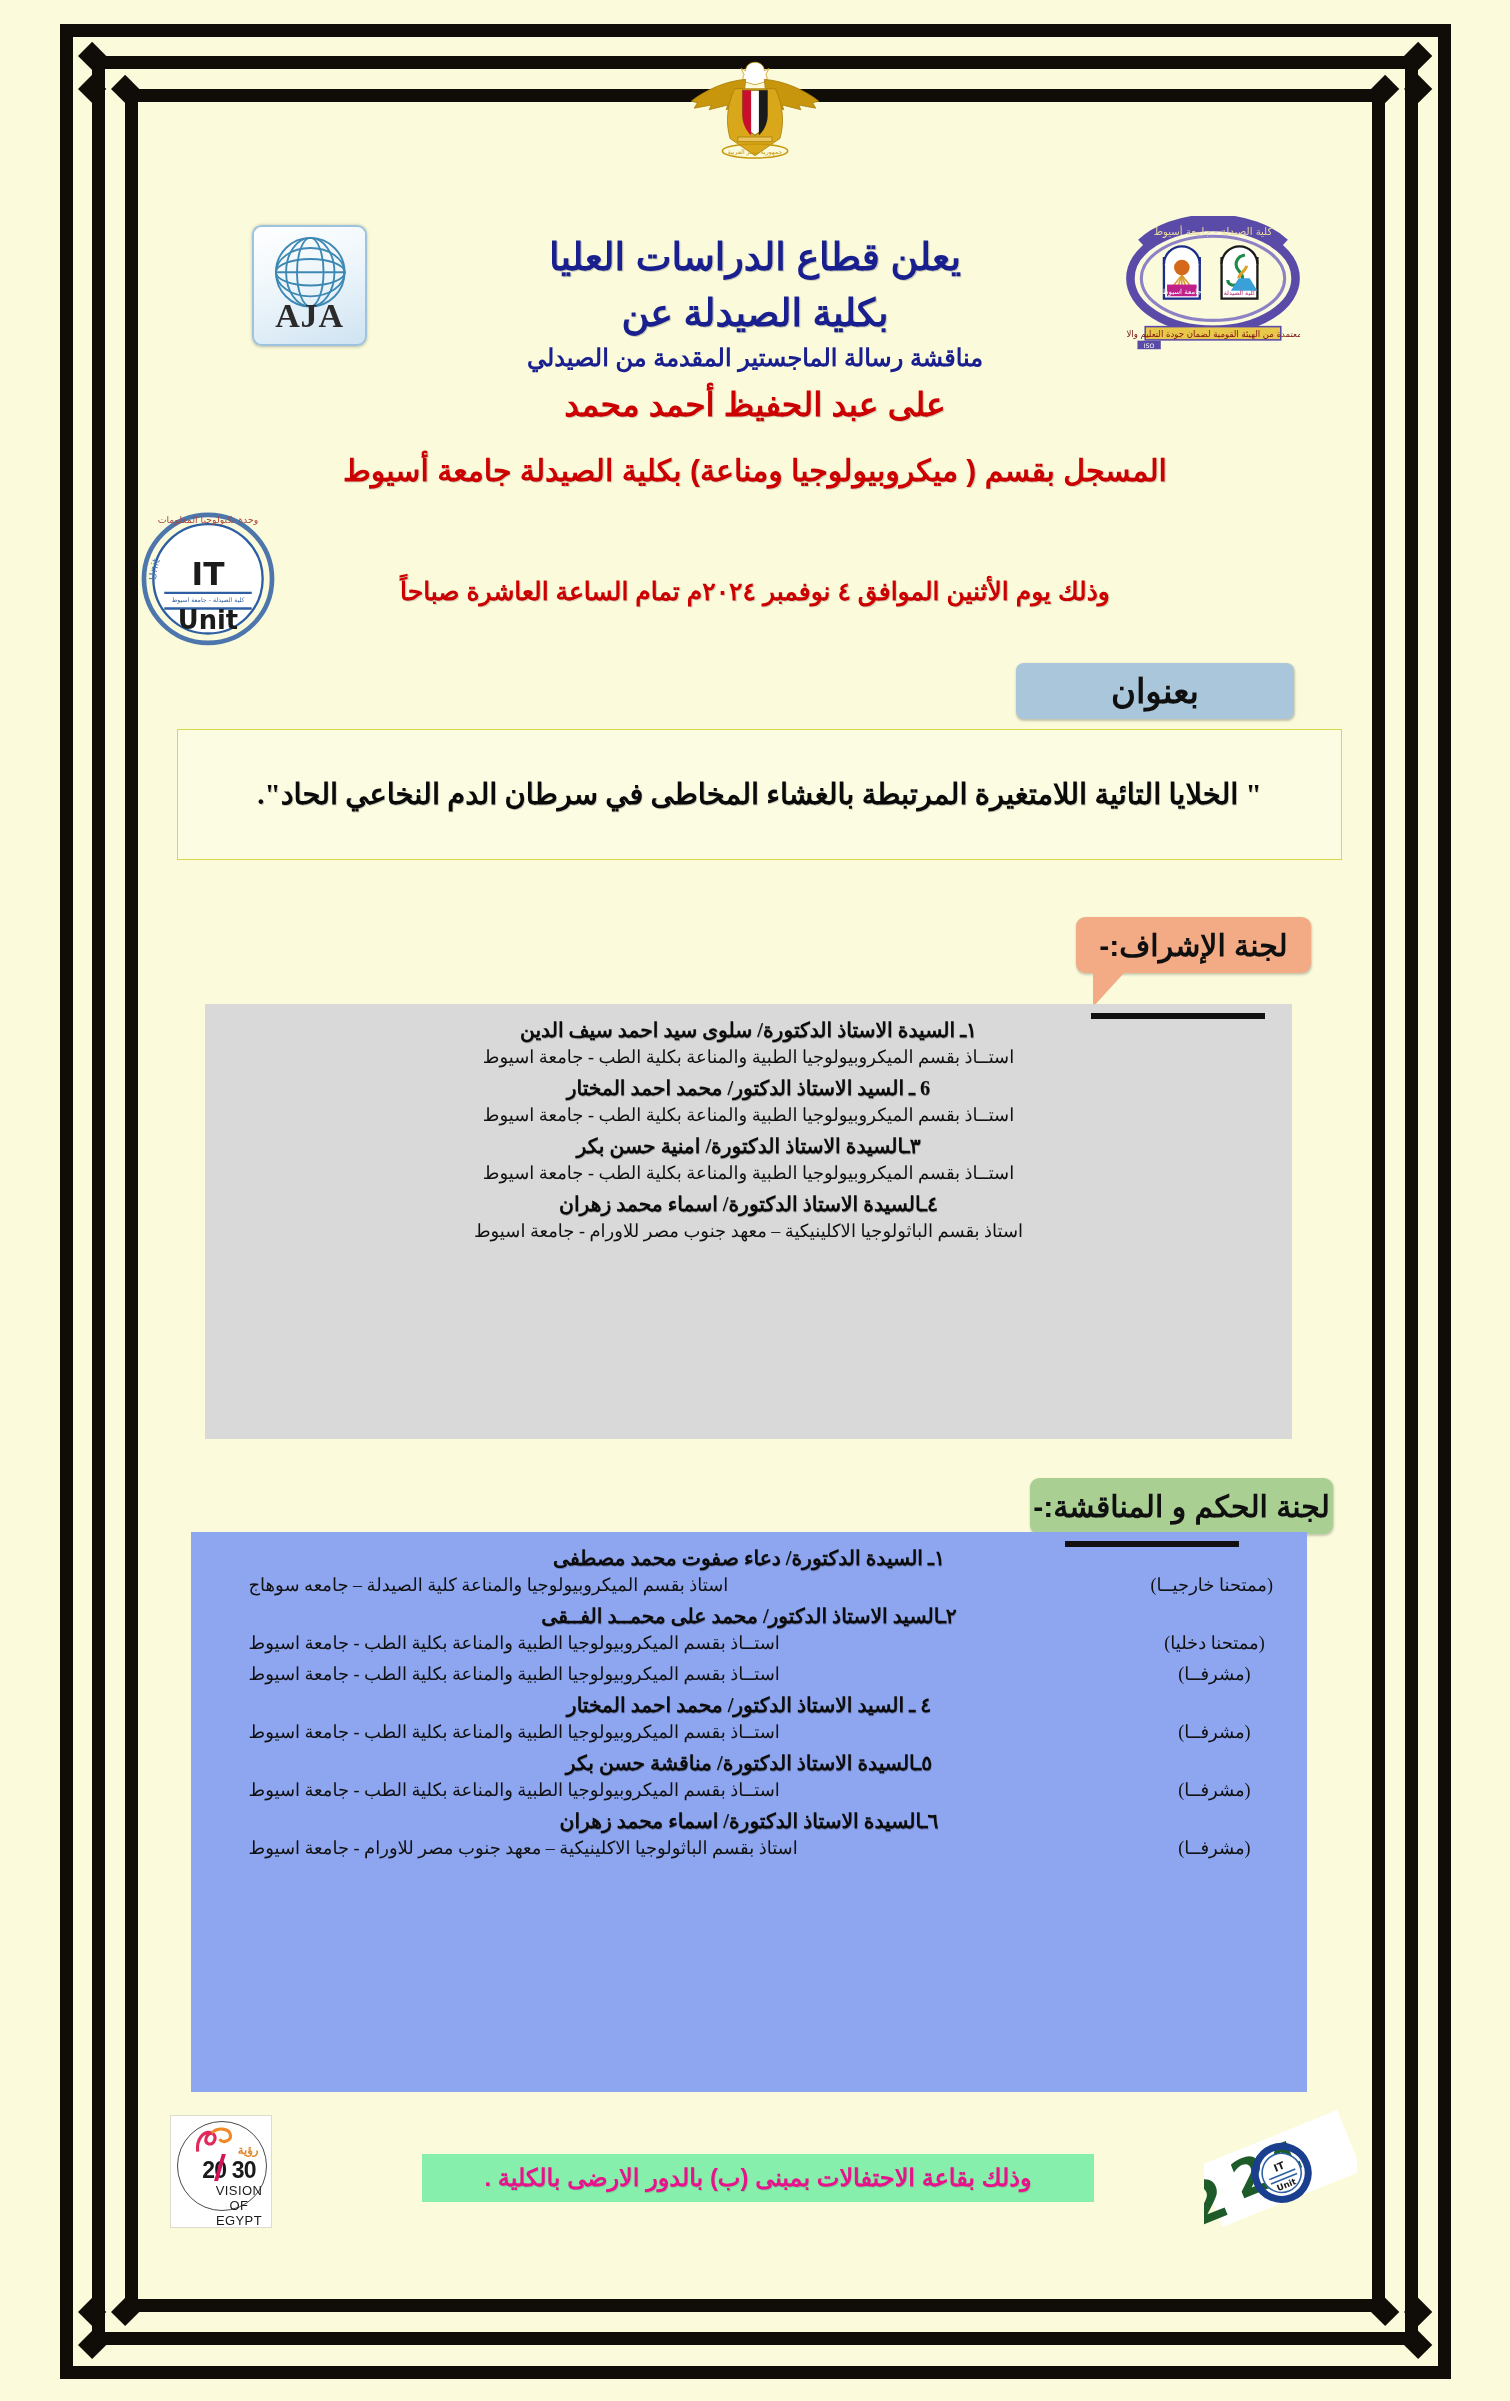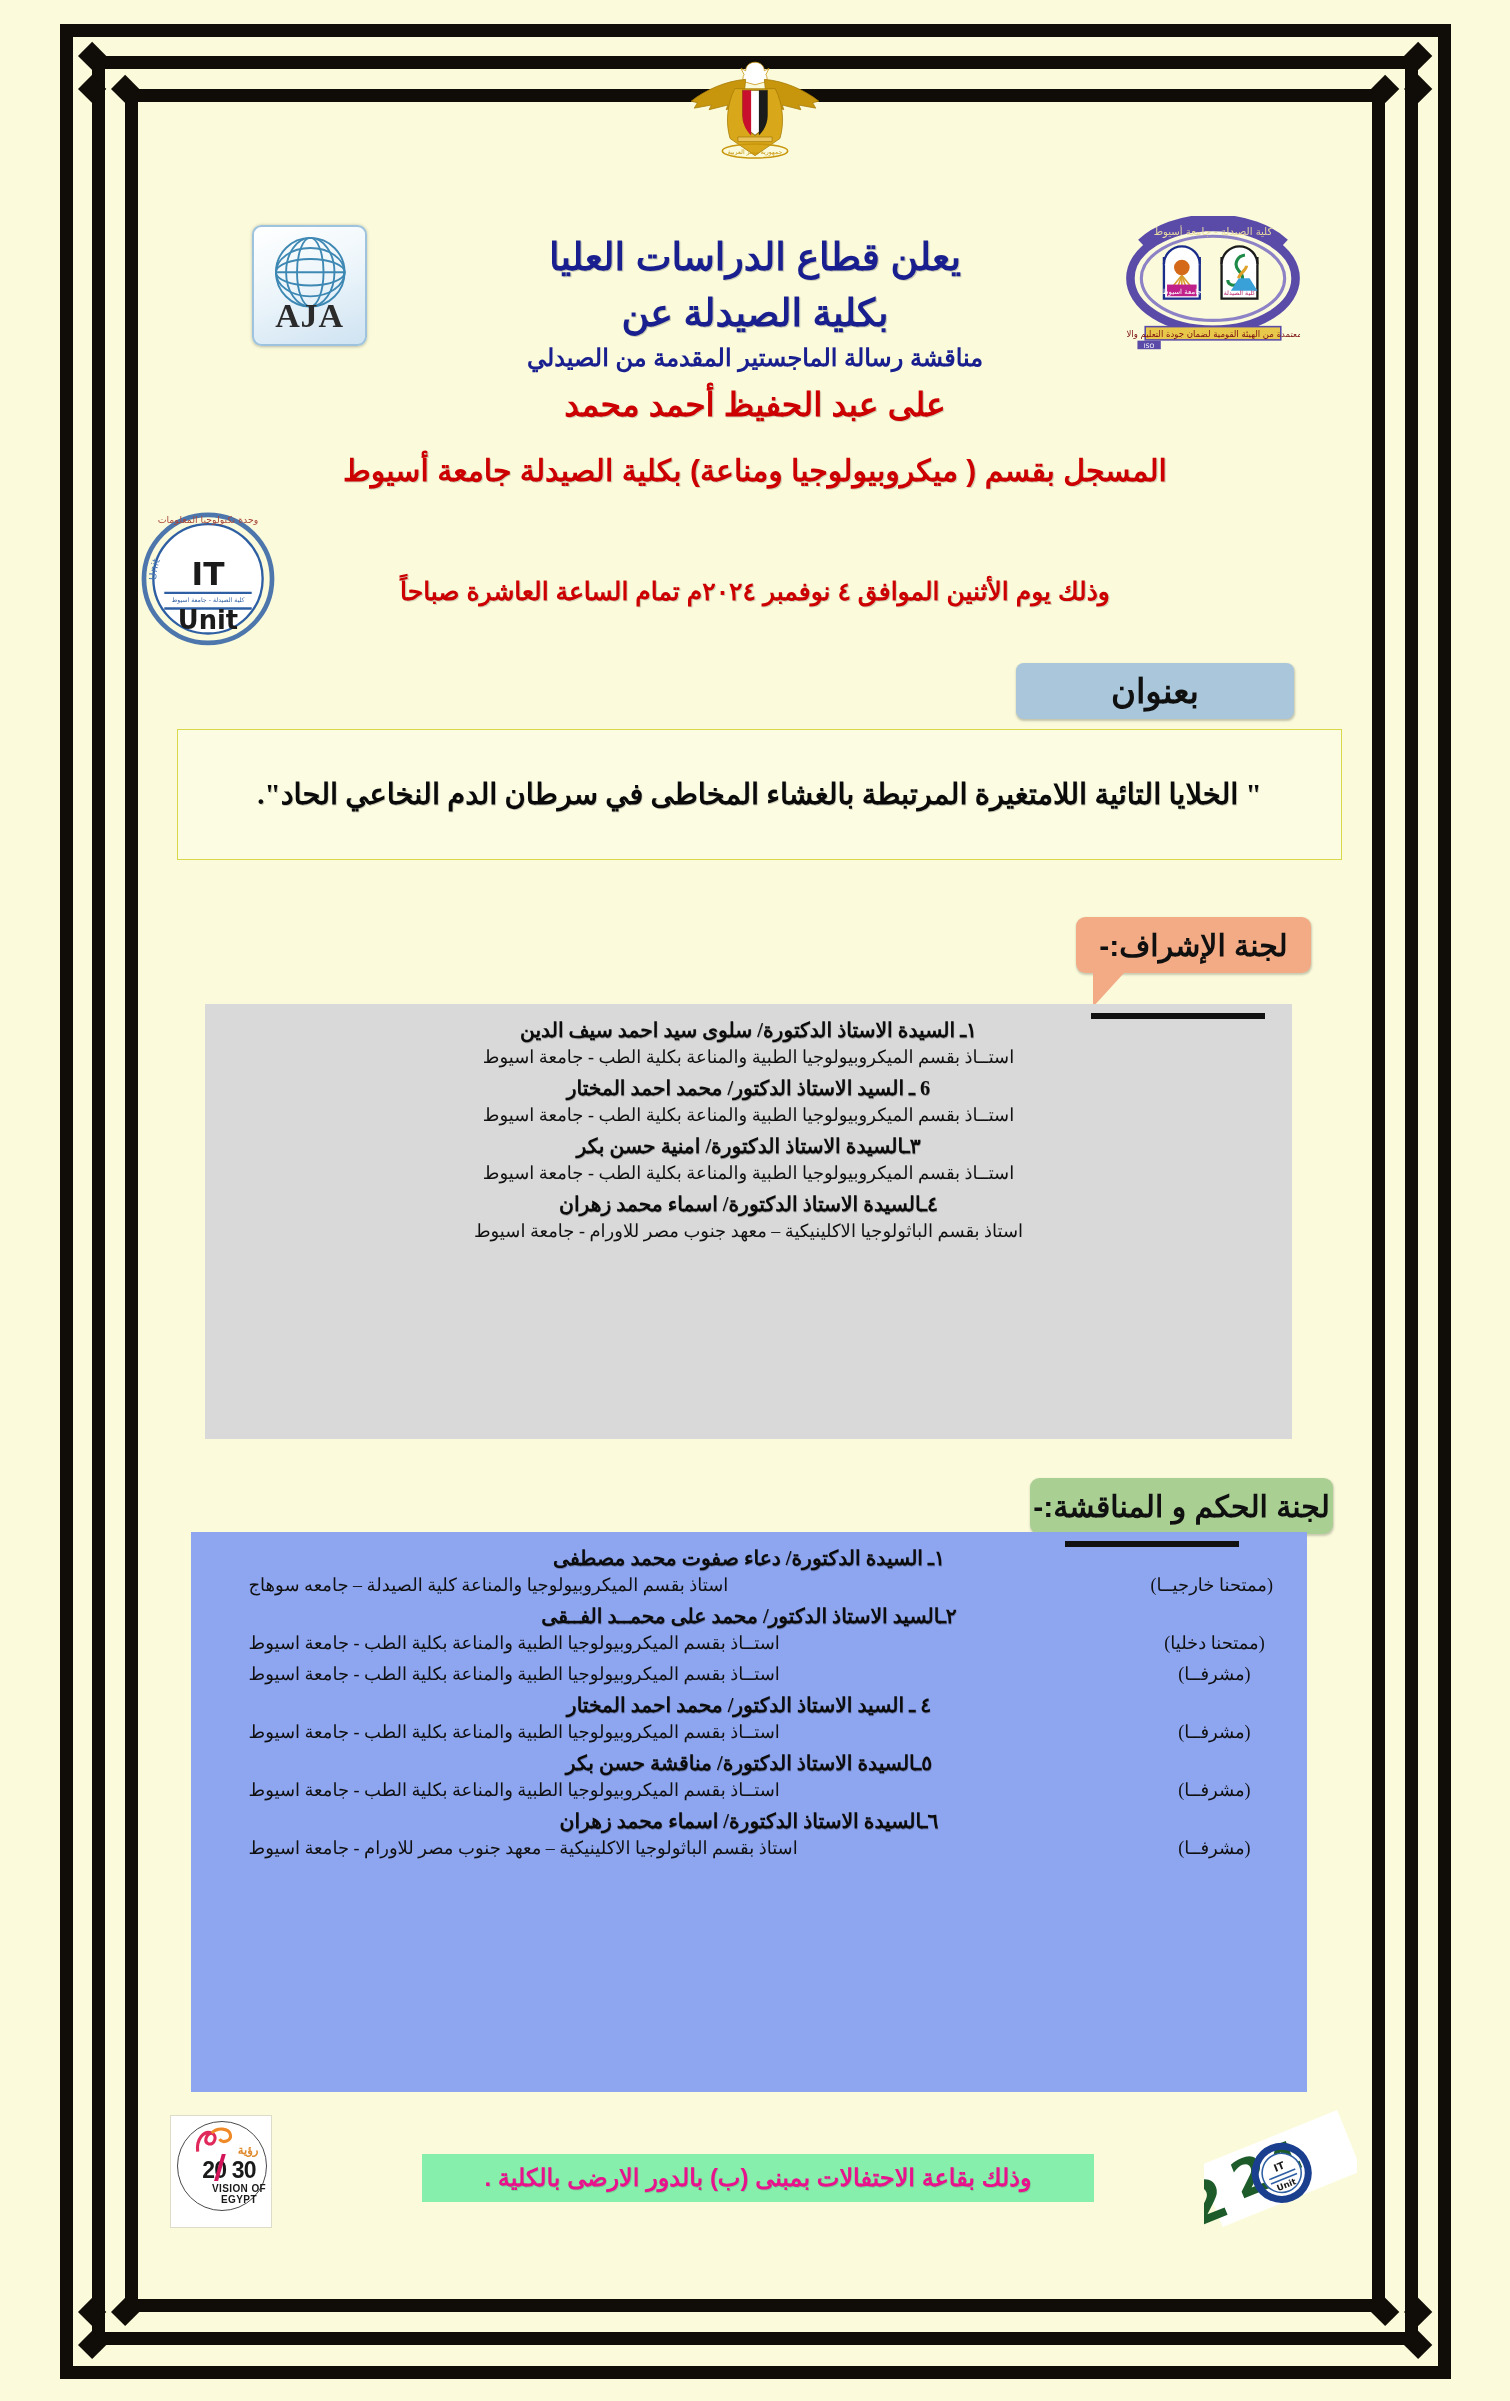--- a/index.html
+++ b/index.html
@@ -95,7 +95,7 @@
   .vision-sub {
     position: absolute; left: 0; right: 0; top: 67px;
     text-align: center;
-    font-size: 10px; font-weight: 700; color: #1a1a1a;
+    font-size: 13px; font-weight: 400; color: #1a1a1a;
     letter-spacing: 0.4px; direction: ltr; padding-left: 36px;
   }
   .vision-ar {

